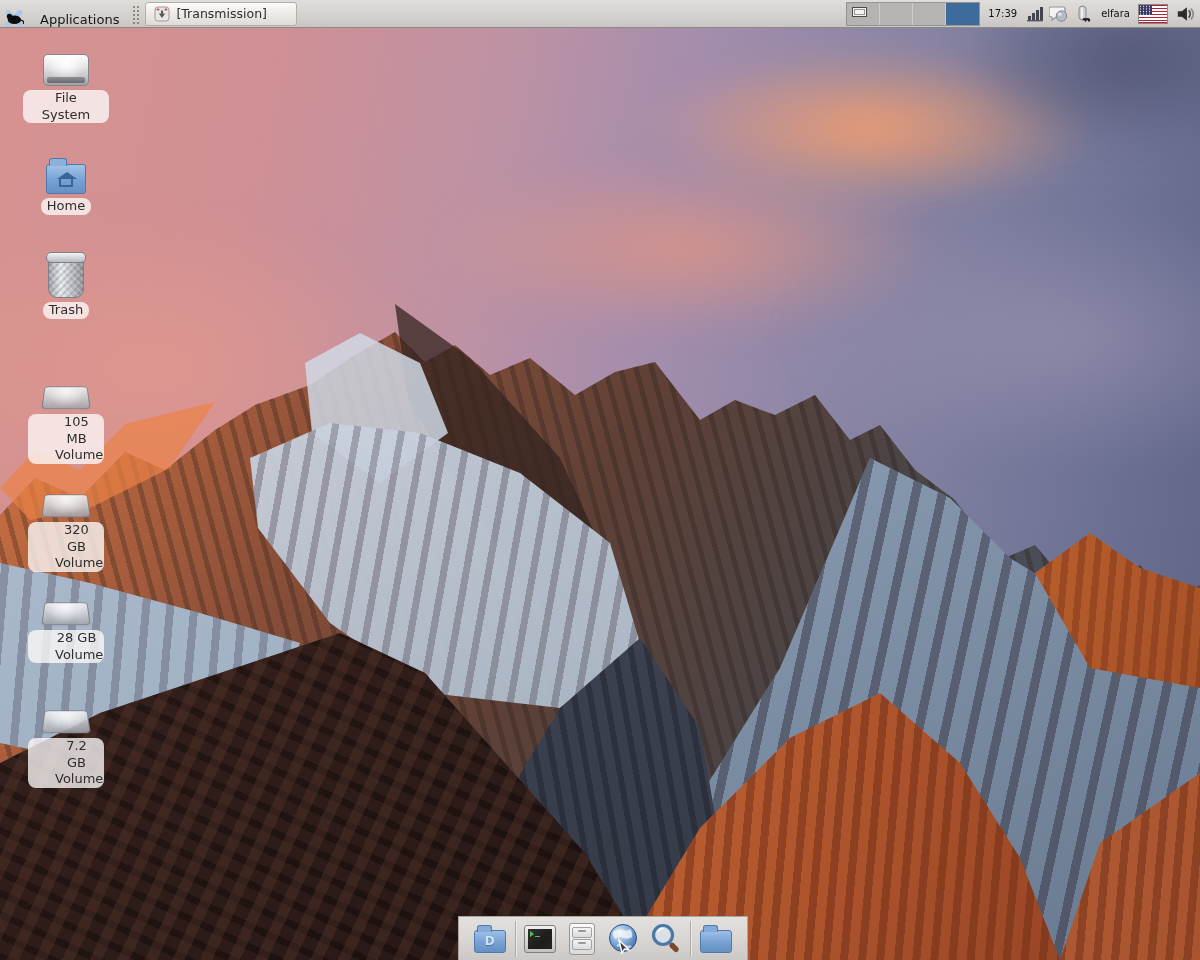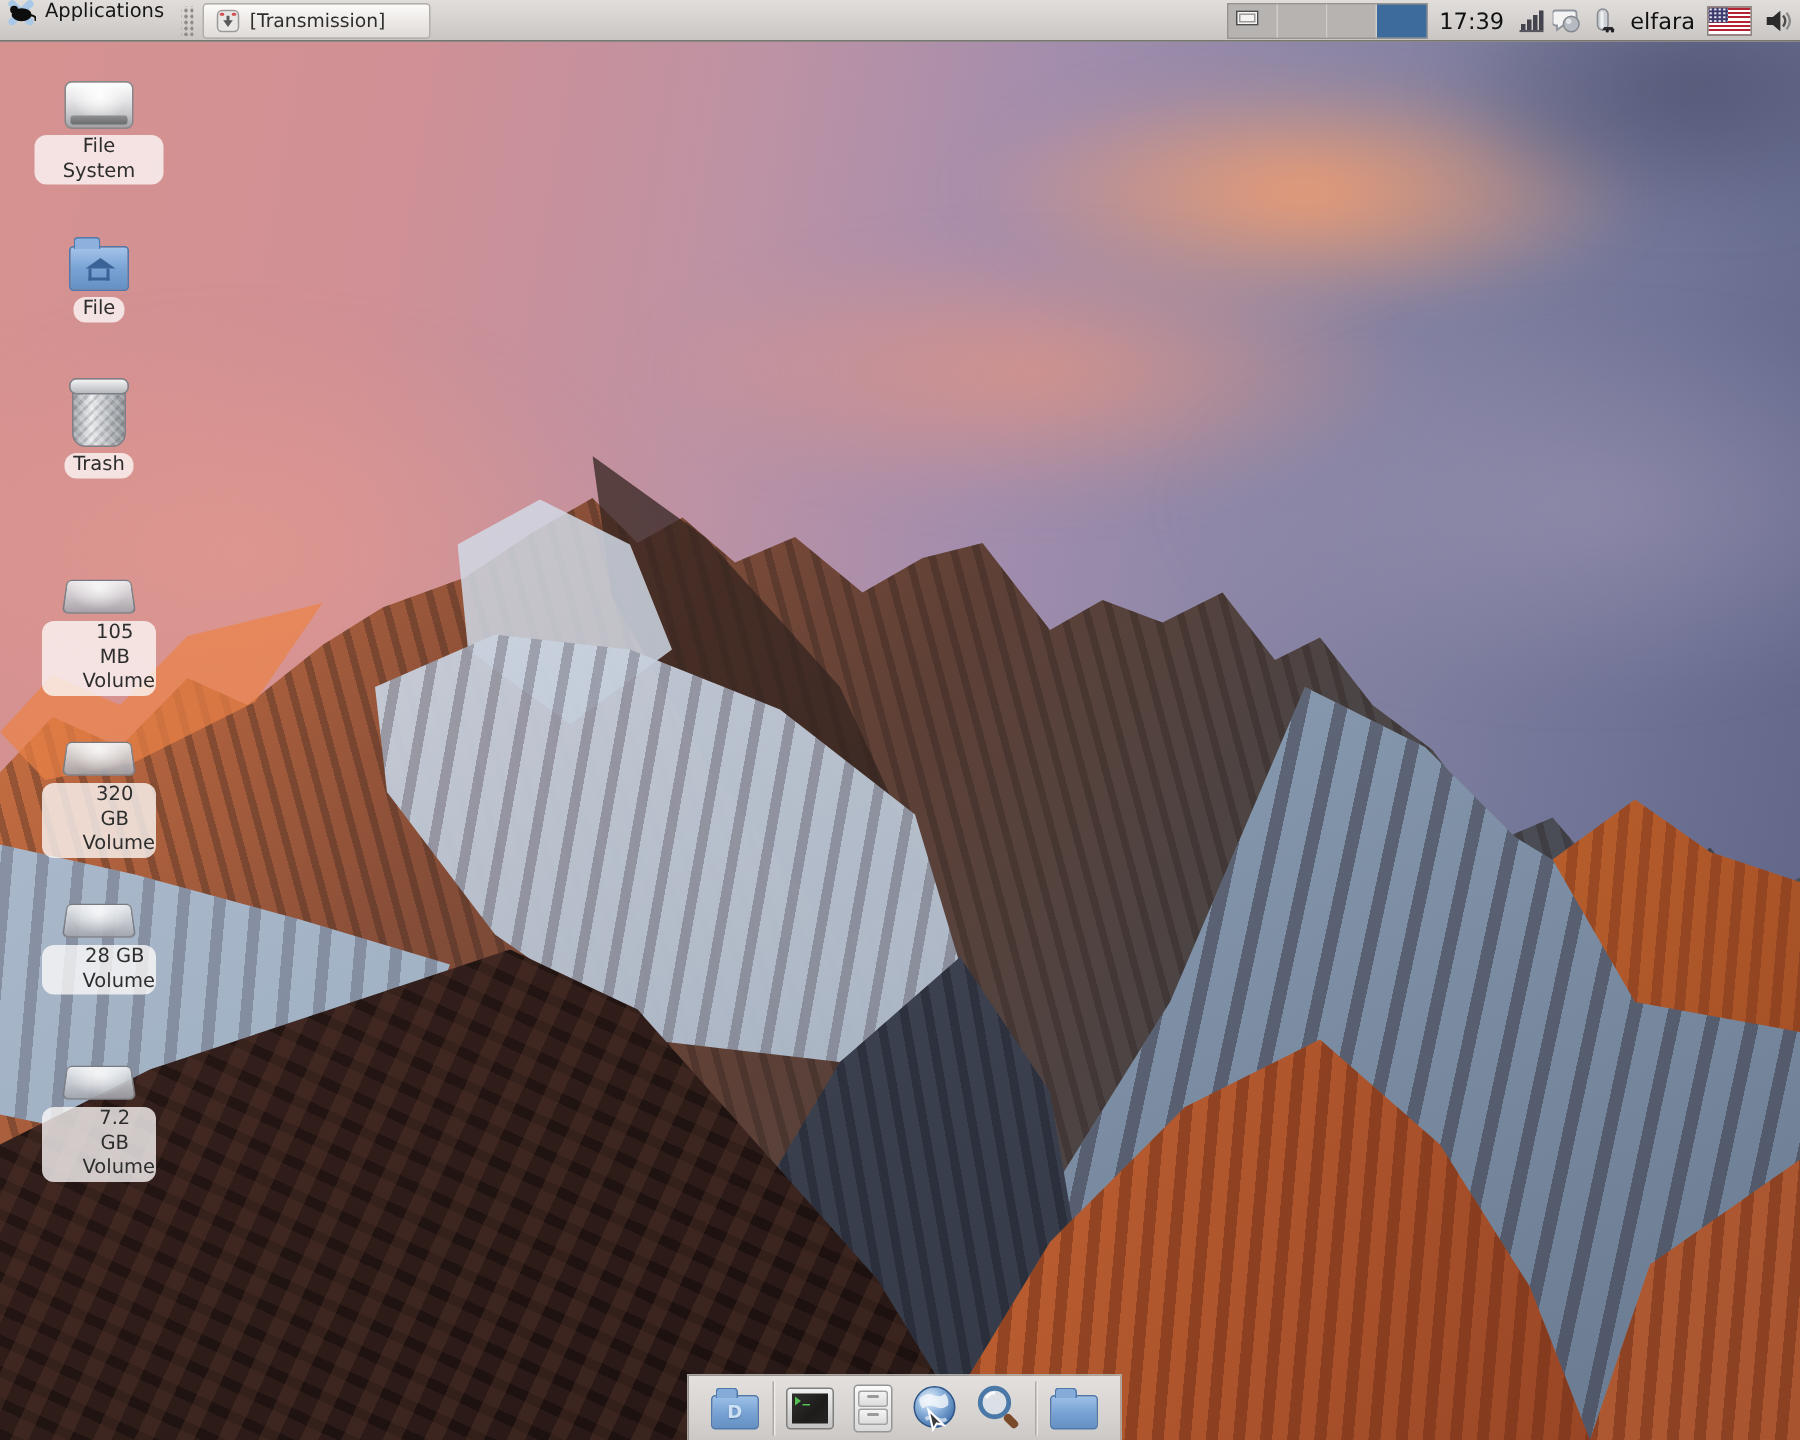--- a/index.html
+++ b/index.html
@@ -20,7 +20,7 @@
   .panel-left { display:flex; align-items:center; height:100%; flex:1 1 auto; }
   .panel-right { display:flex; align-items:center; height:100%; margin-left:auto; padding-right:4px; gap:8px; }
 
-  .app-menu { display:flex; align-items:flex-start; gap:6px; padding:0 8px 0 4px; height:100%; cursor:default; }
+  .app-menu { display:flex; align-items:flex-end; gap:16px; padding:0 8px 0 4px; height:100%; cursor:default; }
   .app-menu-label { font-size:13px; color:#161616; }
 
   .panel-handle {

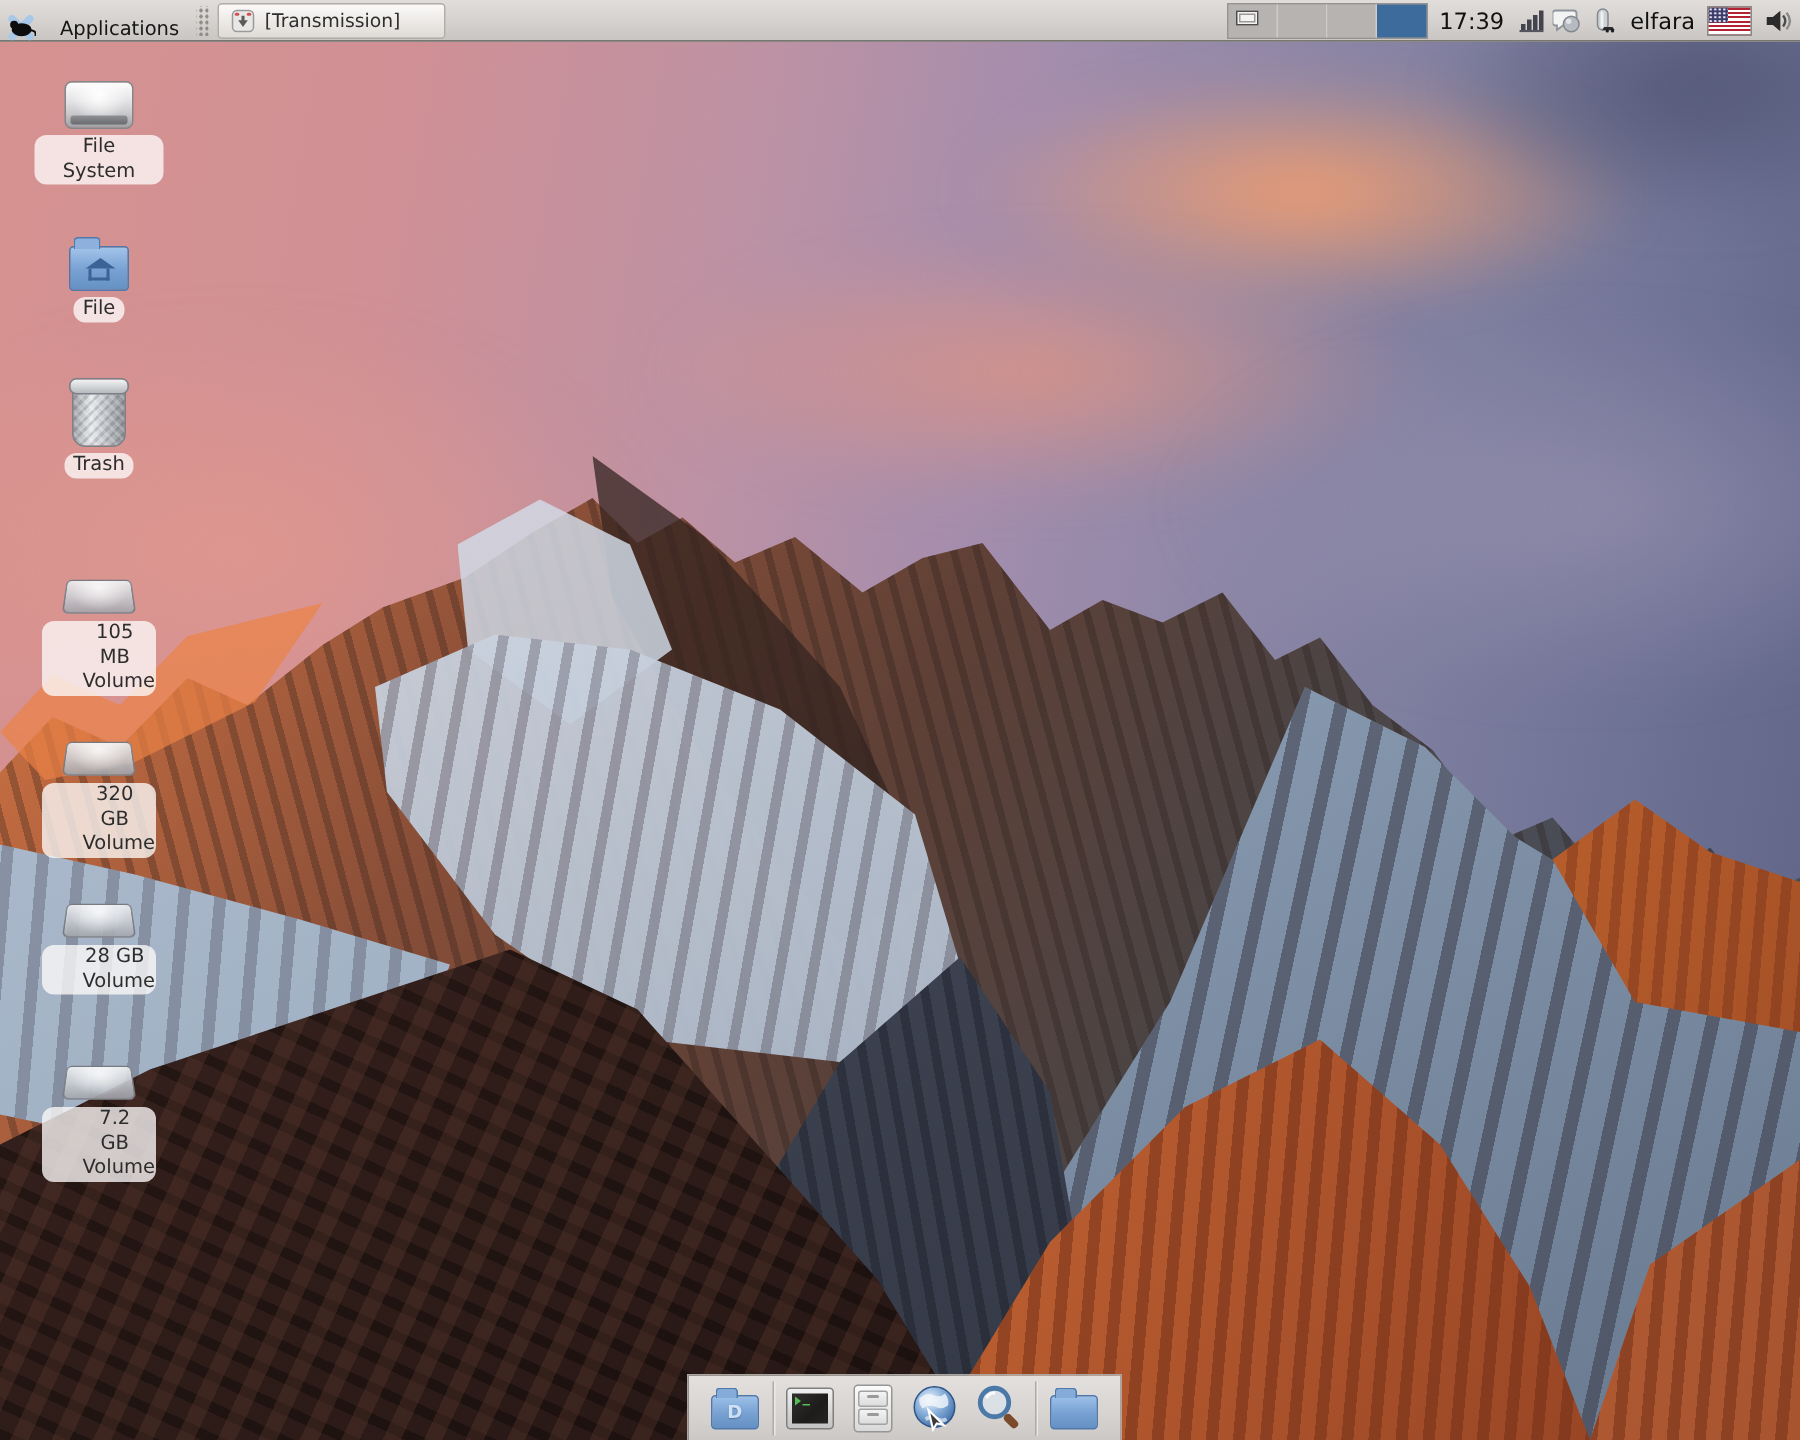--- a/index.html
+++ b/index.html
@@ -58,7 +58,7 @@
   }
   .ws .mini-win::before { content:""; position:absolute; inset:1px; border:1px solid #9a9a9a; }
 
-  .clock, .whoami { font-size:15px; color:#111; }
+  .clock, .whoami { font-size:10px; color:#111; }
 
   .tray { display:flex; align-items:center; gap:4px; }
   .tray-ic { width:20px; height:20px; display:flex; align-items:center; justify-content:center; }

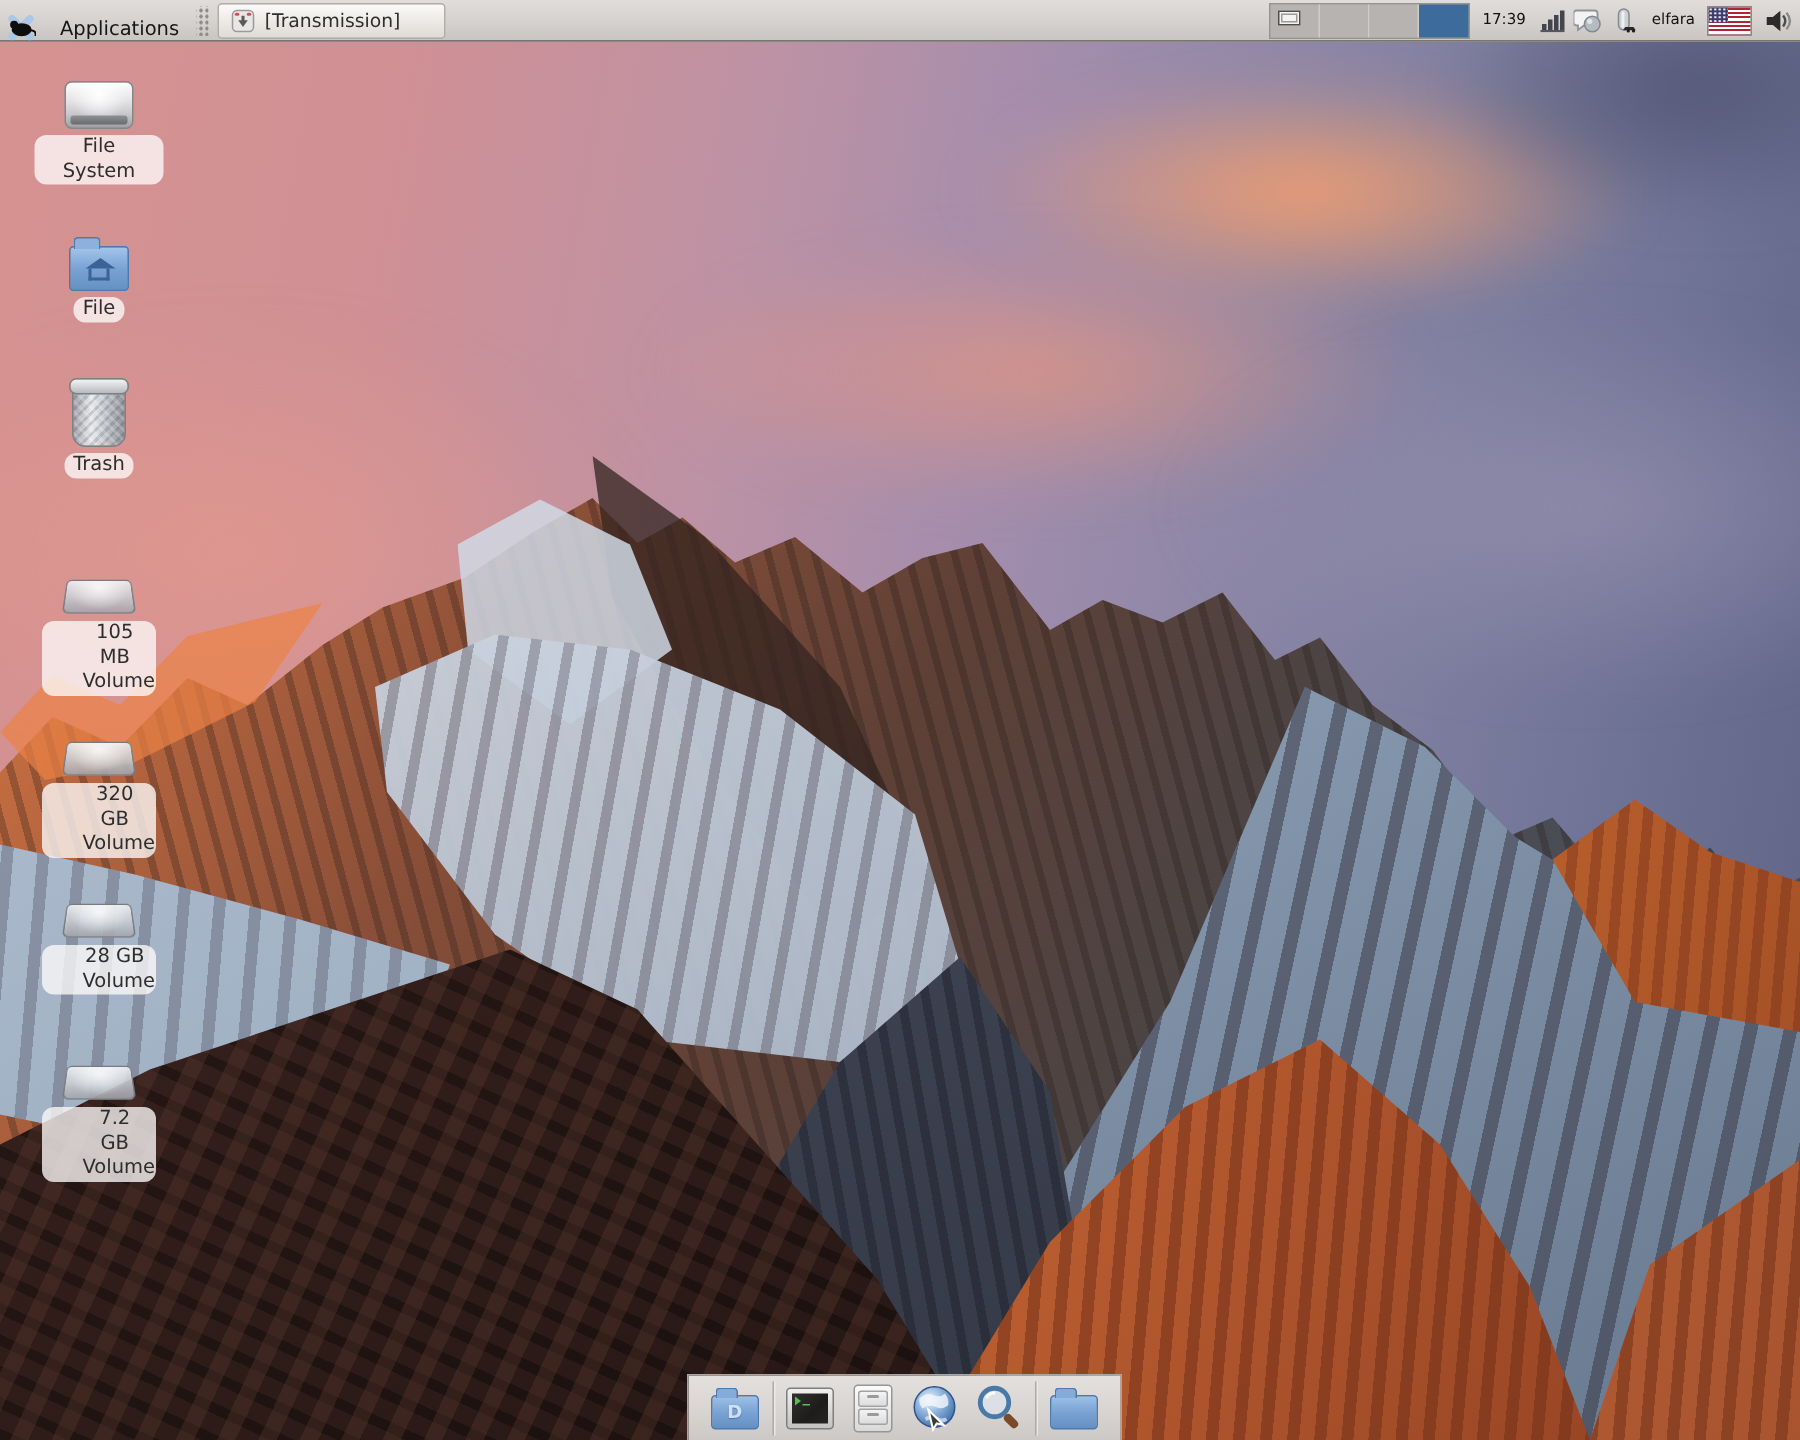--- a/index.html
+++ b/index.html
@@ -376,7 +376,7 @@
           <div class="walls"></div>
       </div>
     </div>
-    <span class="dlabel">File</span>
+    <span class="dlabel">Home</span>
   </div>
 
   <div class="dicon" style="top:228px">

